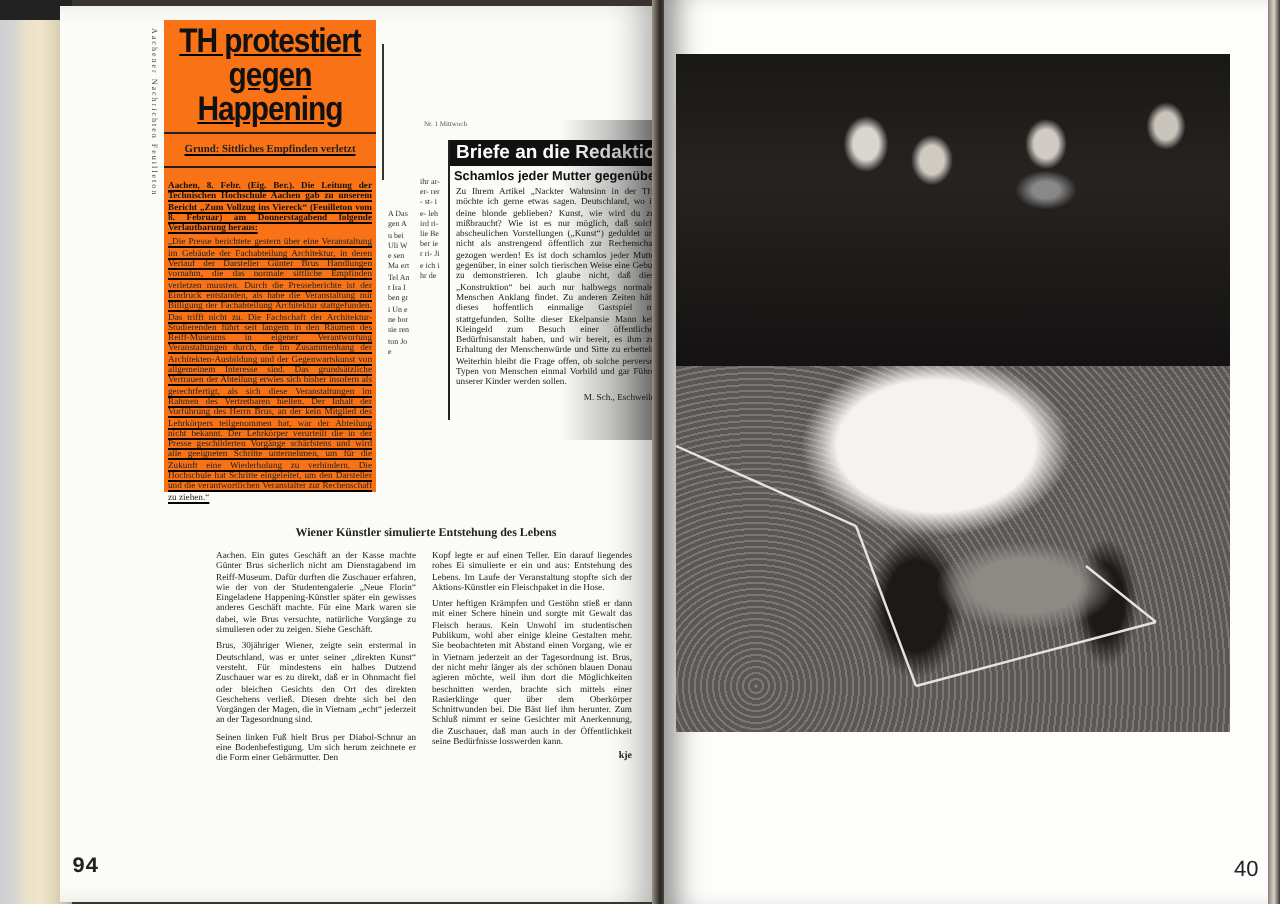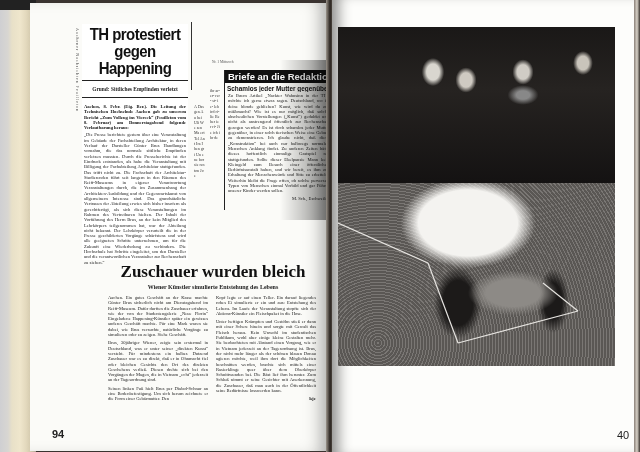--- a/index.html
+++ b/index.html
@@ -17,7 +17,7 @@
   .gutter { position:absolute; left:326px; top:0; width:8px; height:452px; background:linear-gradient(90deg,#9c958c,#2a2420 50%,#6b625a); }
 
   
-  .clip1 { position:absolute; left:82px; top:24px; width:106px; height:236px; background:#ffffff; }
+  .clip1 { position:absolute; left:82px; top:10px; width:106px; height:236px; background:#f97316;text-decoration:underline; }
   .clip1 .vtext { position:absolute; left:-8px; top:4px; width:6px; height:230px; font-size:4px; line-height:6px; color:#444; writing-mode:vertical-rl; overflow:hidden; letter-spacing:1px; }
   .clip1 h1 { margin:2px 0 0 0; text-align:center; font-family:"Liberation Sans", sans-serif; font-weight:bold; font-size:17px; line-height:17px; letter-spacing:-0.6px; color:#111; transform:scaleX(0.88); transform-origin:center; }
   .rule { border-top:1px solid #222; margin:3px 0; }

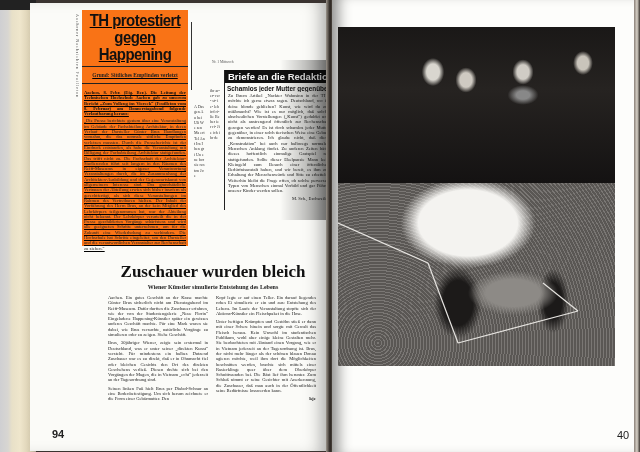--- a/index.html
+++ b/index.html
@@ -116,7 +116,6 @@
   <div class="fold-shade"></div>
 
   <div class="art2">
-    <h1>Zuschauer wurden bleich</h1>
     <div class="sub">Wiener Künstler simulierte Entstehung des Lebens</div>
     <div class="cols">
       <div class="col body-txt">

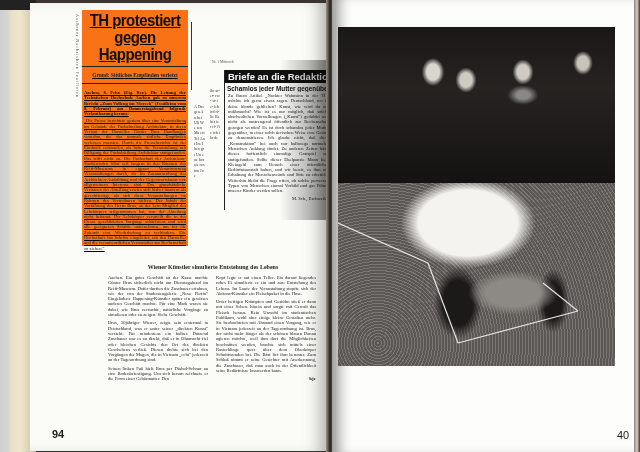--- a/index.html
+++ b/index.html
@@ -52,7 +52,7 @@
   .art2 .sig { text-align:right; font-size:5px; font-weight:bold; }
 
   .pagenum { position:absolute; font-family:"Liberation Sans", sans-serif; font-weight:bold; font-size:11px; color:#222; }
-  .pn-left { left:52px; top:428px; }
+  .pn-left { left:36px; top:428px;font-family:Liberation Mono, monospace; }
   .pn-right { left:617px; top:429px; font-weight:normal; }
 
   

